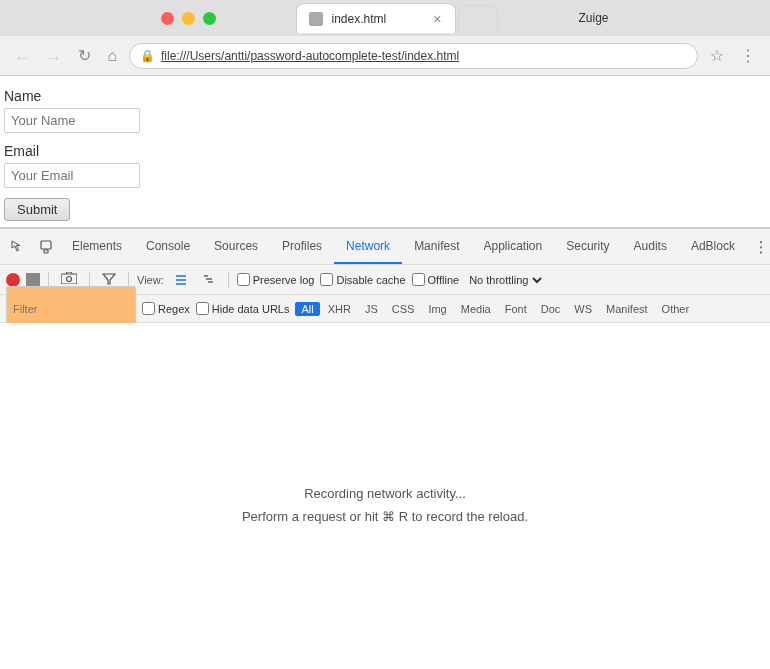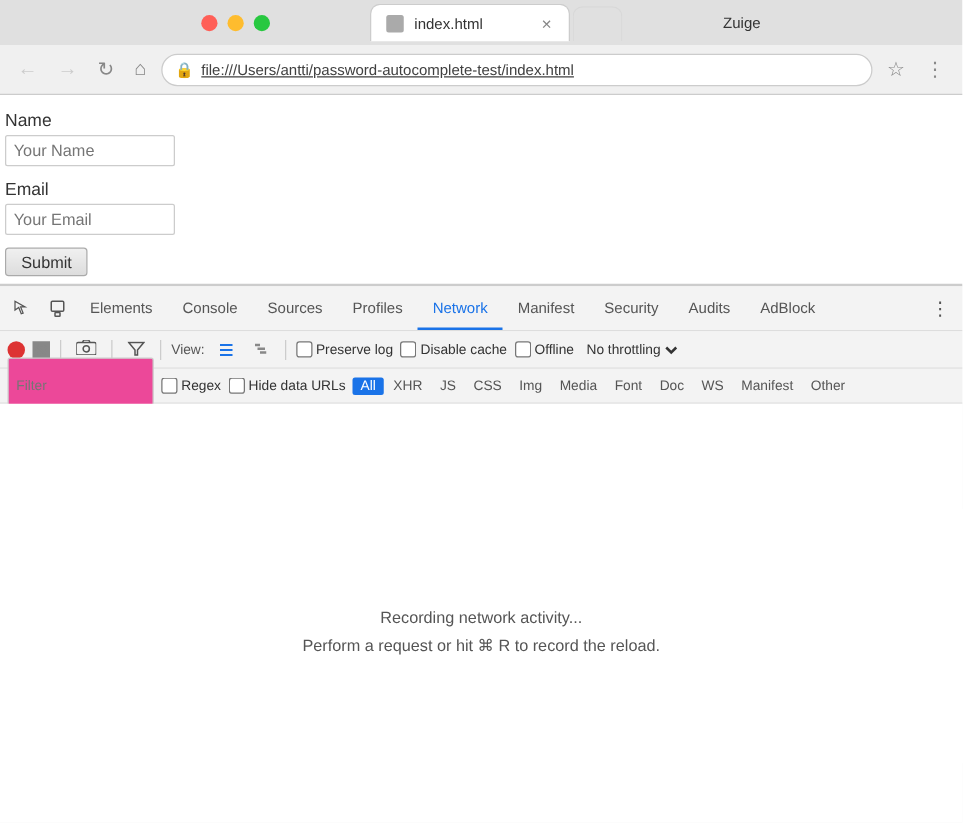--- a/index.html
+++ b/index.html
@@ -189,6 +189,7 @@
         <div class="devtools-tab">Profiles</div>
         <div class="devtools-tab active">Network</div>
         <div class="devtools-tab">Manifest</div>
+        <div class="devtools-tab">Application</div>
         <div class="devtools-tab">Security</div>
         <div class="devtools-tab">Audits</div>
         <div class="devtools-tab">AdBlock</div>

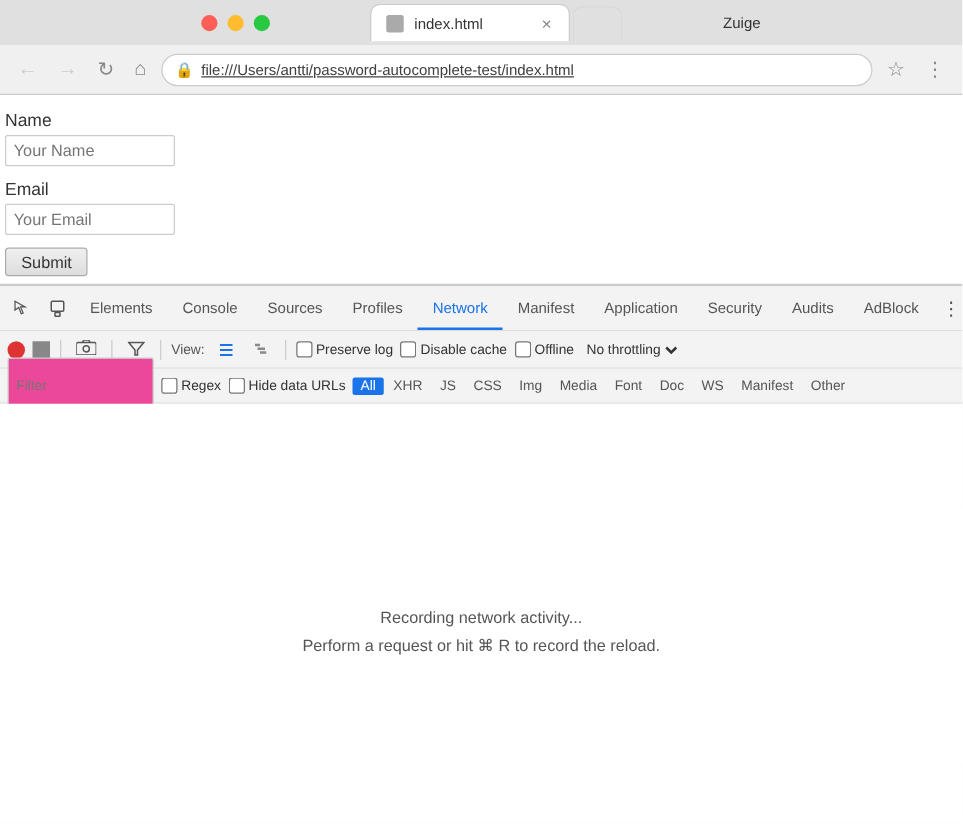--- a/index.html
+++ b/index.html
@@ -108,7 +108,7 @@
     }
     .filter-input {
       border: 1px solid #ccc; border-radius: 2px; padding: 16px 6px;
-      font-size: 11px; width: 117px; background: #ec4899;
+      font-size: 11px; width: 130px; background: #fdba74;
     }
     .filter-type-btn {
       font-size: 11px; padding: 1px 6px; border: none; background: none;

